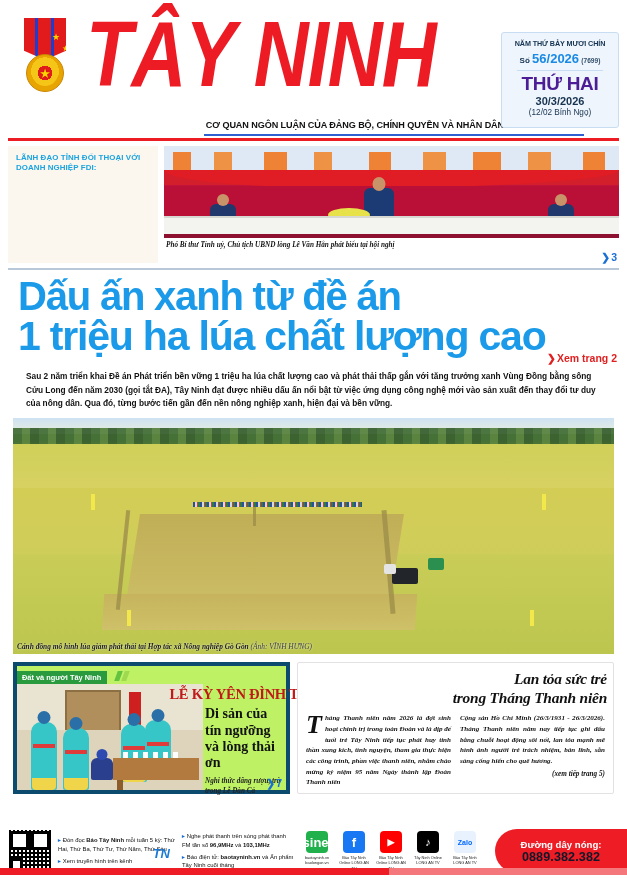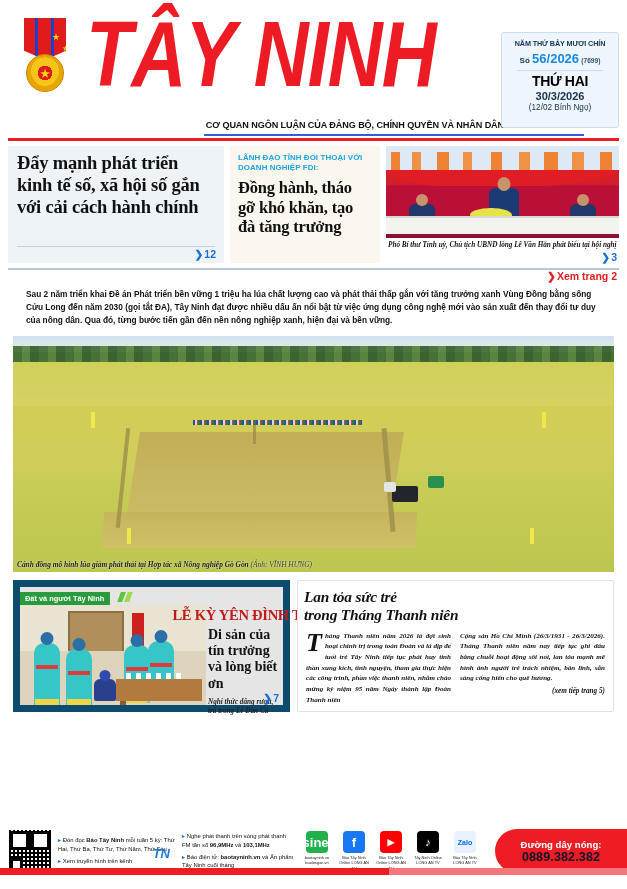--- a/index.html
+++ b/index.html
@@ -64,7 +64,7 @@
   .date-issue b { font-size: 13px; color:#1a8ae5; }
   .date-issue i { font-size: 6.6px; font-style: normal; color:#33506b; }
   .date-hr { width: 86px; height:1px; background:#c8dcf2; margin: 4px auto 3px; }
-  .date-day { font-size: 14px; font-weight: 800; color:#000000; letter-spacing:-0.3px; line-height:1.05;}
+  .date-day { font-size: 19px; font-weight: 800; color:#4c1d95; letter-spacing:-0.3px; line-height:1.05;}
   .date-full { font-size: 11px; font-weight: 800; color:#16324e; margin-top:1px; }
   .date-lunar { font-size: 8.2px; color:#16324e; margin-top:1px; }
 

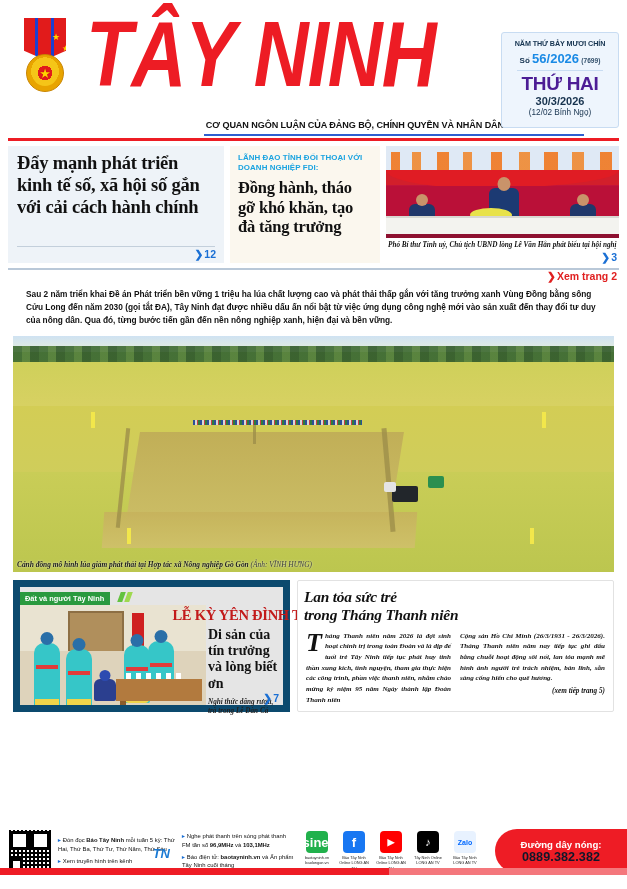--- a/index.html
+++ b/index.html
@@ -279,13 +279,6 @@
 
   <div class="top-row">
 
-    <div class="panel-a">
-      <h2>Đẩy mạnh phát triển kinh tế số, xã hội số gắn với cải cách hành chính</h2>
-      <div class="rule"></div>
-      <div class="pg-link">
-        <span class="chev">❯</span><span>12</span>
-      </div>
-    </div>
 
     <div class="panel-b">
       <div class="kicker">LÃNH ĐẠO TỈNH ĐỐI THOẠI VỚI DOANH NGHIỆP FDI:</div>

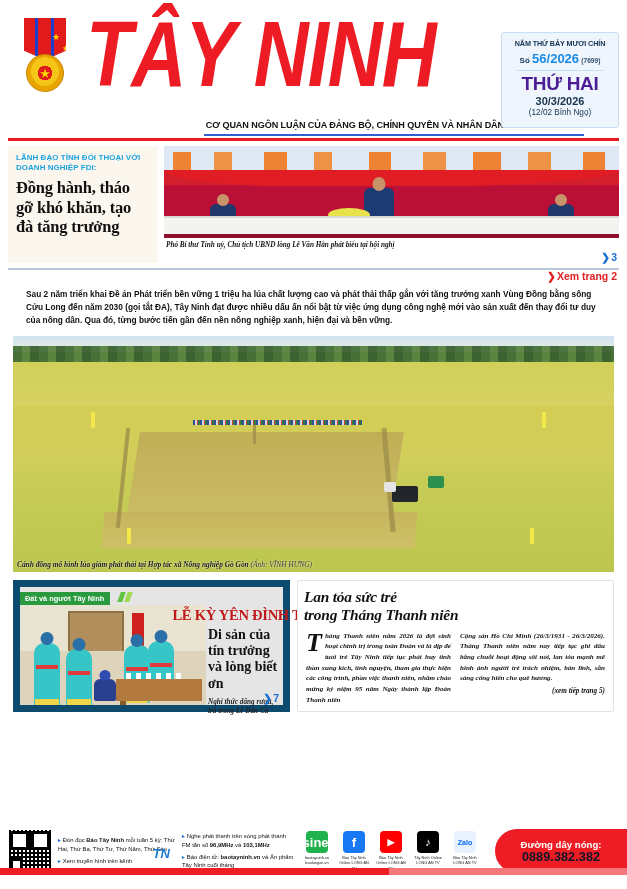--- a/index.html
+++ b/index.html
@@ -282,7 +282,6 @@
 
     <div class="panel-b">
       <div class="kicker">LÃNH ĐẠO TỈNH ĐỐI THOẠI VỚI DOANH NGHIỆP FDI:</div>
-      <h2>Đồng hành, tháo gỡ khó khăn, tạo đà tăng trưởng</h2>
     </div>
 
     <div class="panel-c">

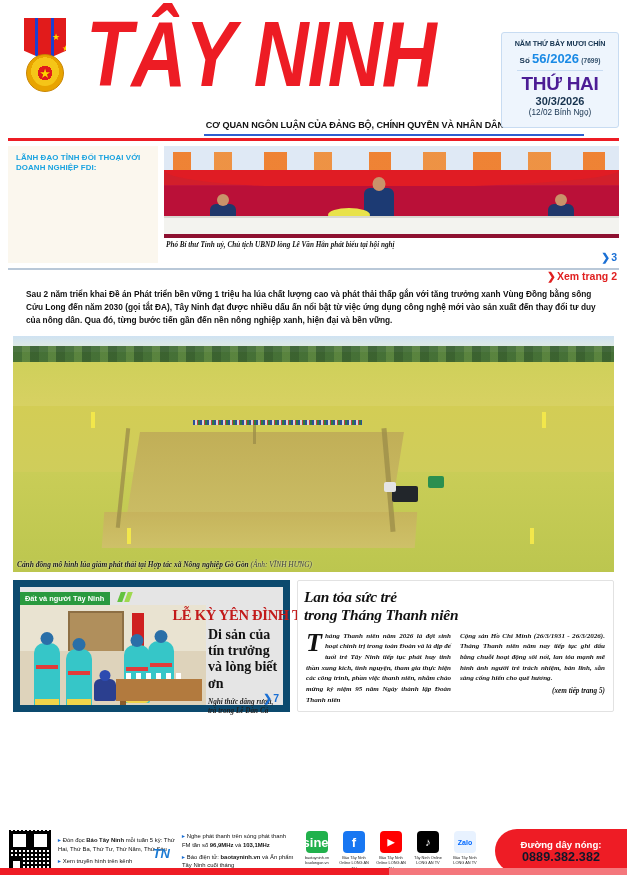--- a/index.html
+++ b/index.html
@@ -311,6 +311,10 @@
   <div class="hr-blue"></div>
 
   <div class="main-head">
+    <h1>
+      <span>Dấu ấn xanh từ đề án</span>
+      <span class="l2">1 triệu ha lúa chất lượng cao</span>
+    </h1>
     <div class="see-page">
       <span class="chev">❯</span><span>Xem trang 2</span>
     </div>

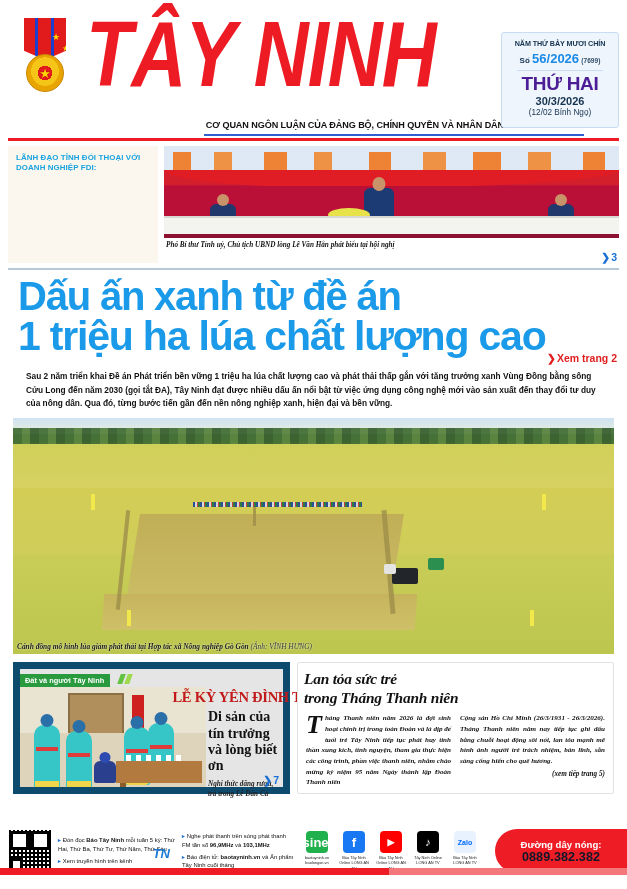--- a/index.html
+++ b/index.html
@@ -158,7 +158,7 @@
 
   
   .bottom-row { display:flex; gap:7px; padding: 8px 13px 0 13px; height: 140px; }
-  .box-left { flex: 0 0 277px; position: relative; background:#e5e5e5; border:7px solid #0c4a6e; }
+  .box-left { flex: 0 0 277px; position: relative; background:#bef264; border:4px solid #0c4a6e; }
   .tag-green { display:inline-block; background:#2a9a3f; color:#fff; font-size:7.4px; font-weight:700;
      padding:2px 6px 2px 5px; position:relative; }
   .tag-slashes { display:inline-block; margin-left:4px; position:relative; top:1px; }

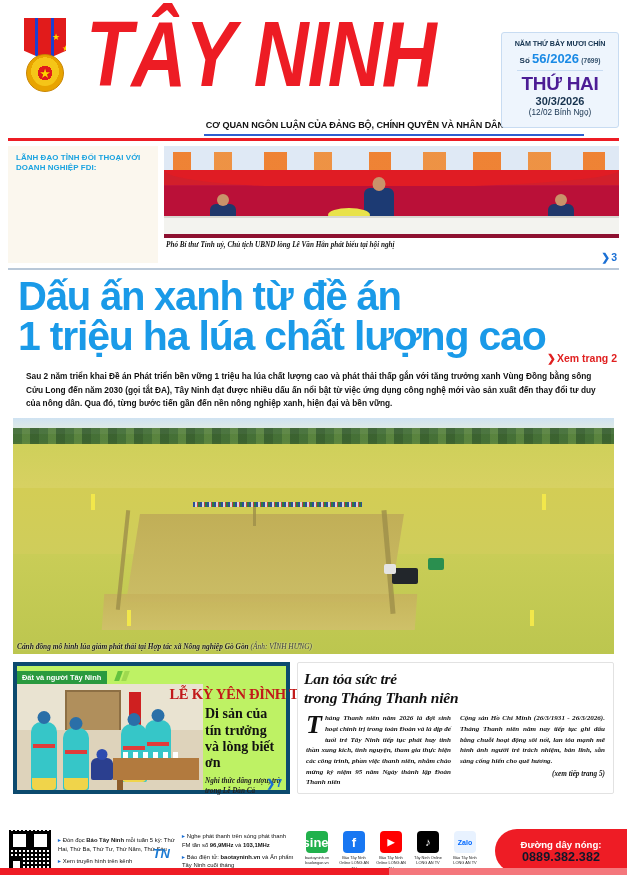--- a/index.html
+++ b/index.html
@@ -205,7 +205,7 @@
   .tieu-ico i { position:absolute; left:2px; top:2px; width:8px; height:8px; border:1.5px solid #d42a2a; border-radius:50%; }
   .tieu-label { font-size:8.4px; font-weight:700; color:#111; }
   .tieu-title { font-family:"Liberation Serif", serif; font-weight:700; font-style:italic;
-     text-align:left; font-size:15.4px; line-height:1.2; color:#111; padding:7px 6px 0 6px; letter-spacing:-0.2px;}
+     text-align:right; font-size:15.4px; line-height:1.2; color:#111; padding:7px 6px 0 6px; letter-spacing:-0.2px;}
   .tieu-cols { display:flex; gap:9px; padding:6px 8px 0 8px; }
   .tieu-col { flex:1; font-family:"Liberation Serif", serif; font-style:italic; font-weight:700;
      font-size:7.1px; line-height:1.5; color:#111; text-align:justify; }

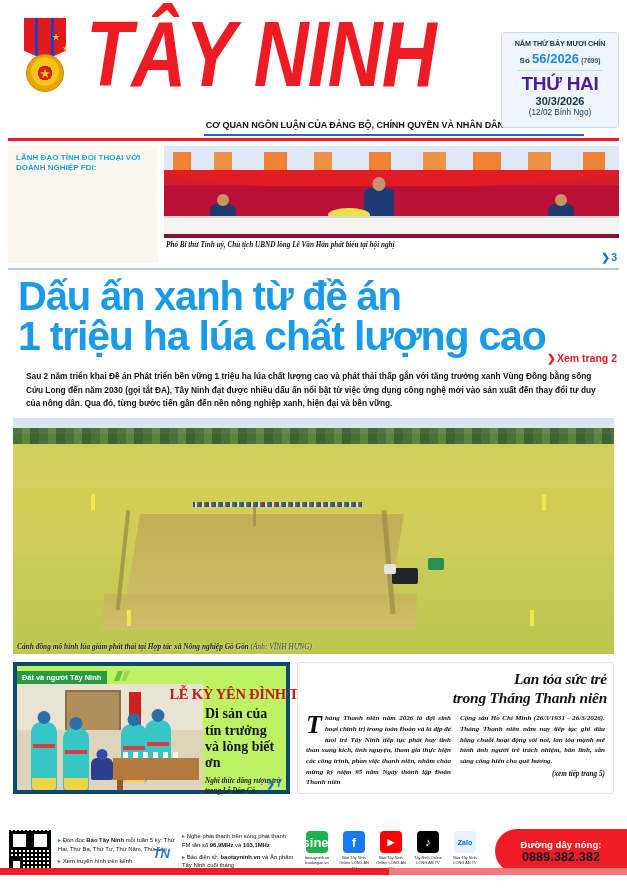--- a/index.html
+++ b/index.html
@@ -384,7 +384,7 @@
       </div>
       <div class="kyyen-text">
         <div class="kyyen-title1">LỄ KỲ YÊN ĐÌNH TÂN CHÁNH -</div>
-        <div class="kyyen-title2">Di sản của tín trưởng và lòng biết ơn</div>
+        <div class="kyyen-title2">Di sản của tín ngưỡng và lòng thải ơn</div>
         <div class="kyyen-cap">Nghi thức dâng rượu, trà trong Lễ Đàn Cả</div>
       </div>
       <div class="pg-link">

